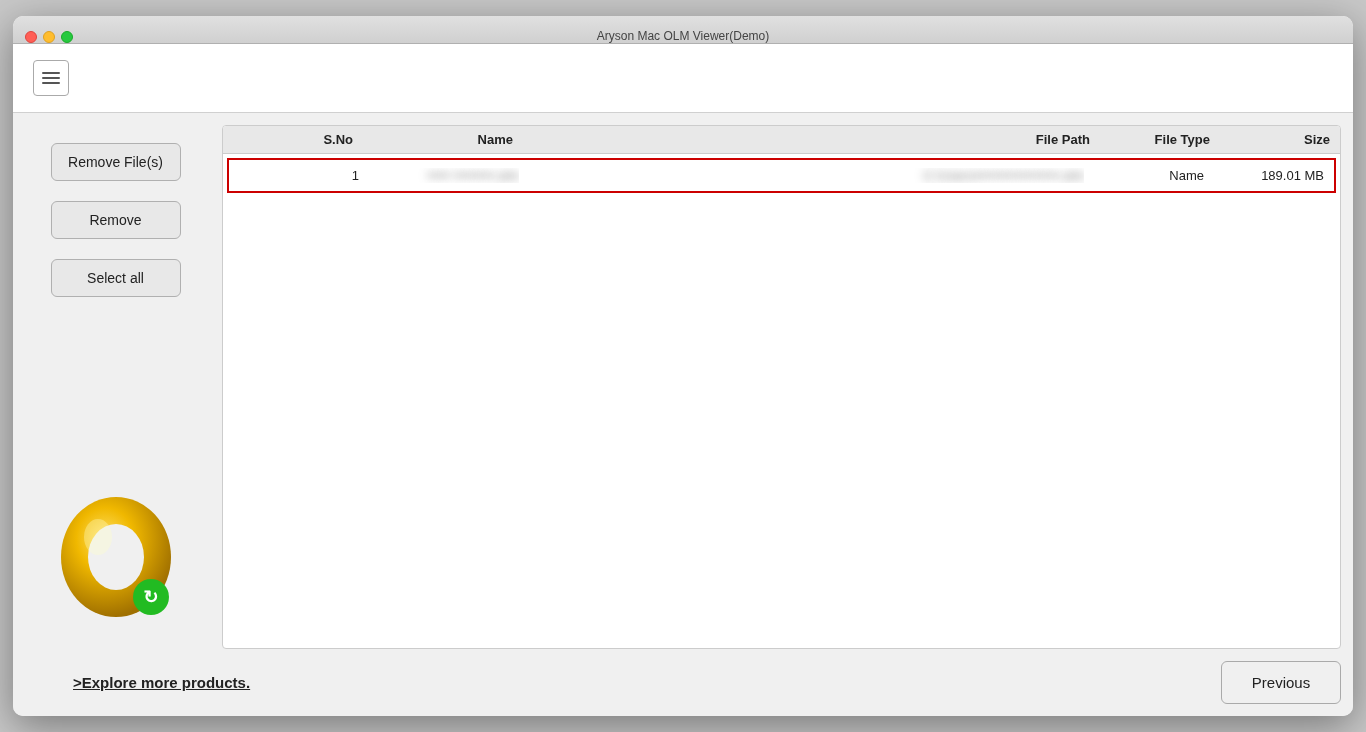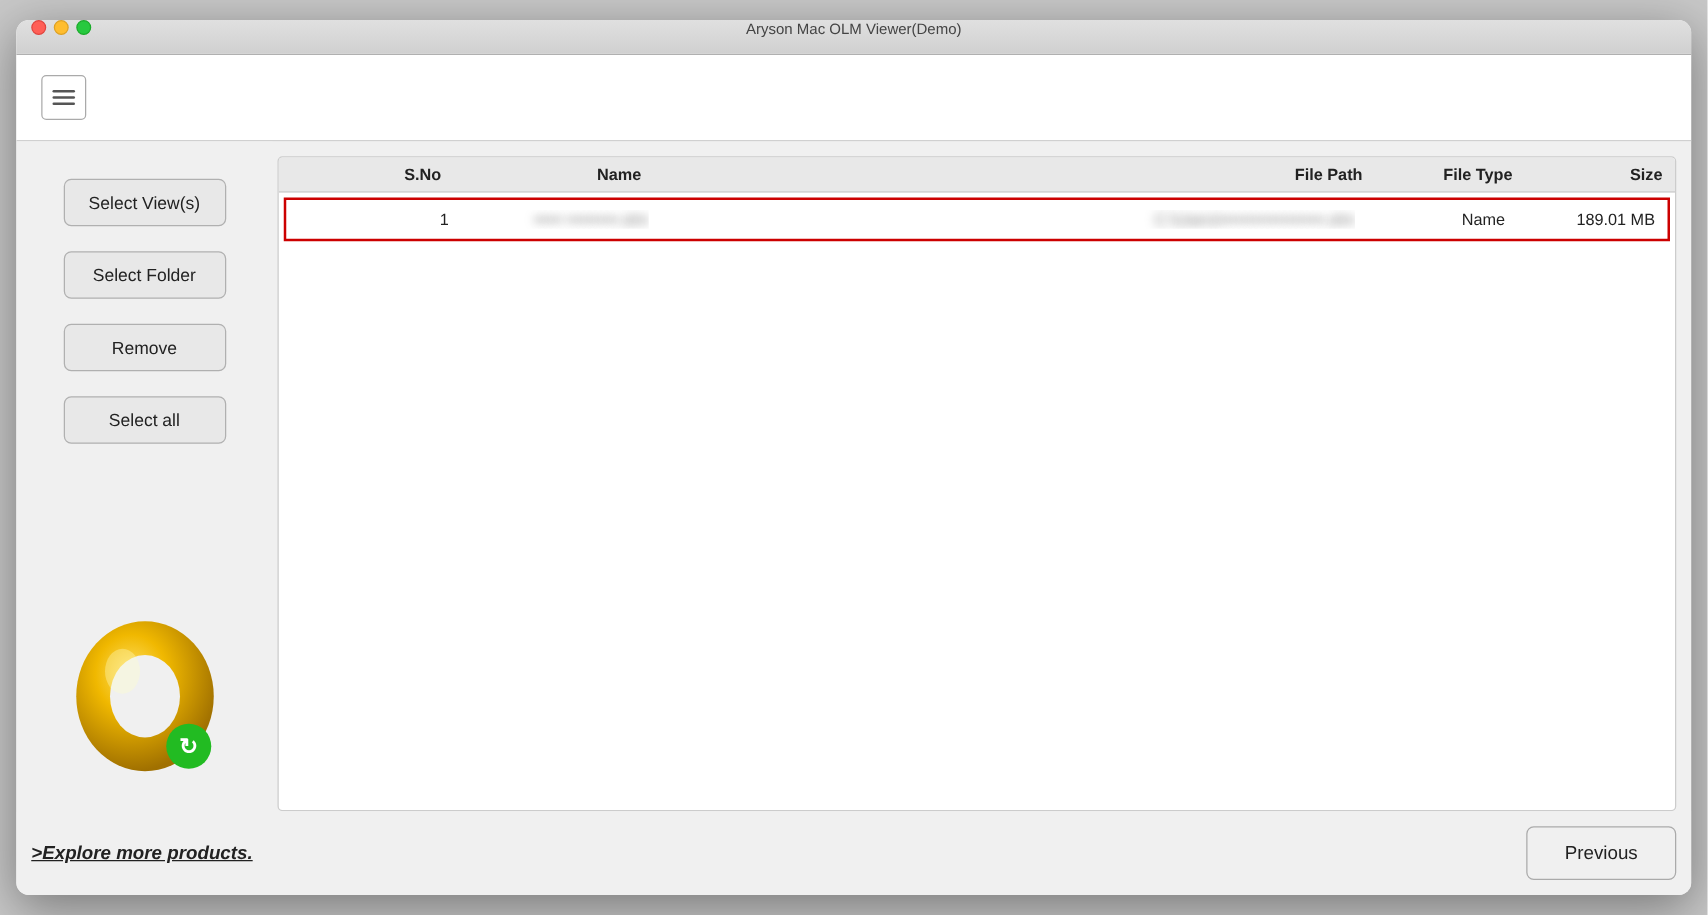--- a/index.html
+++ b/index.html
@@ -32,7 +32,7 @@
       background: linear-gradient(to bottom, #e0e0e0, #d0d0d0);
       border-radius: 10px 10px 0 0;
       display: flex;
-      align-items: flex-start;
+      align-items: flex-end;
       padding: 0 12px;
       position: relative;
       border-bottom: 1px solid #b0b0b0;

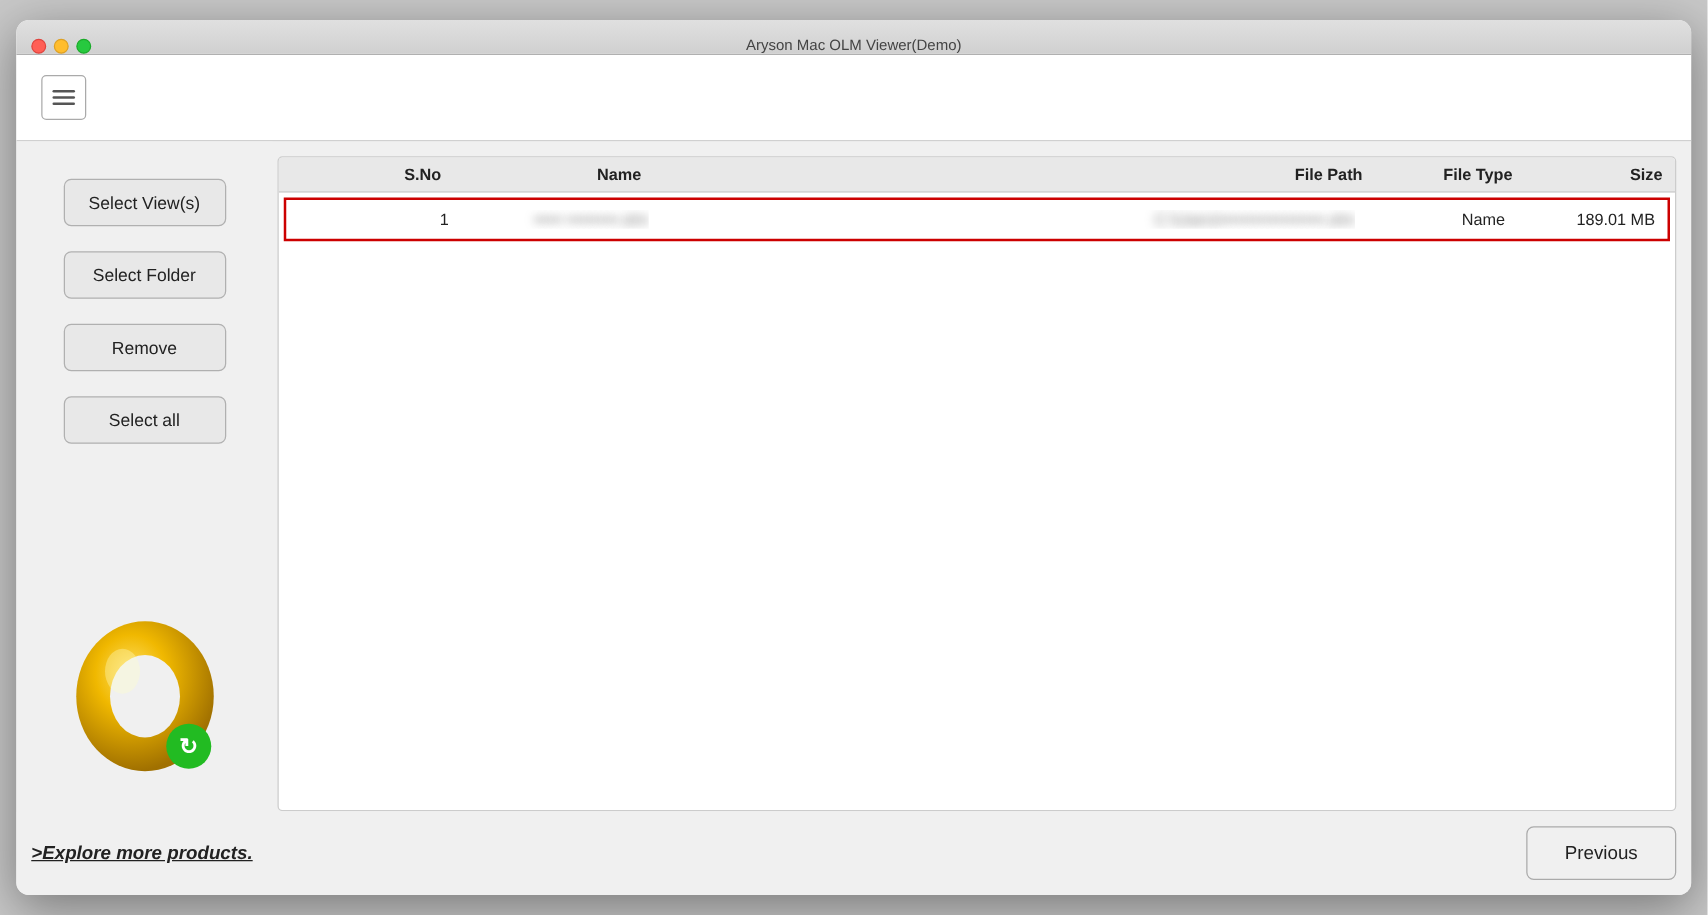--- a/index.html
+++ b/index.html
@@ -268,7 +268,7 @@
   <div class="main-content">
 
     <div class="sidebar">
-      <button class="sidebar-btn">Select View(s)</button>
+      <button class="sidebar-btn">Remove File(s)</button>
       <button class="sidebar-btn">Select Folder</button>
       <button class="sidebar-btn">Remove</button>
       <button class="sidebar-btn">Select all</button>

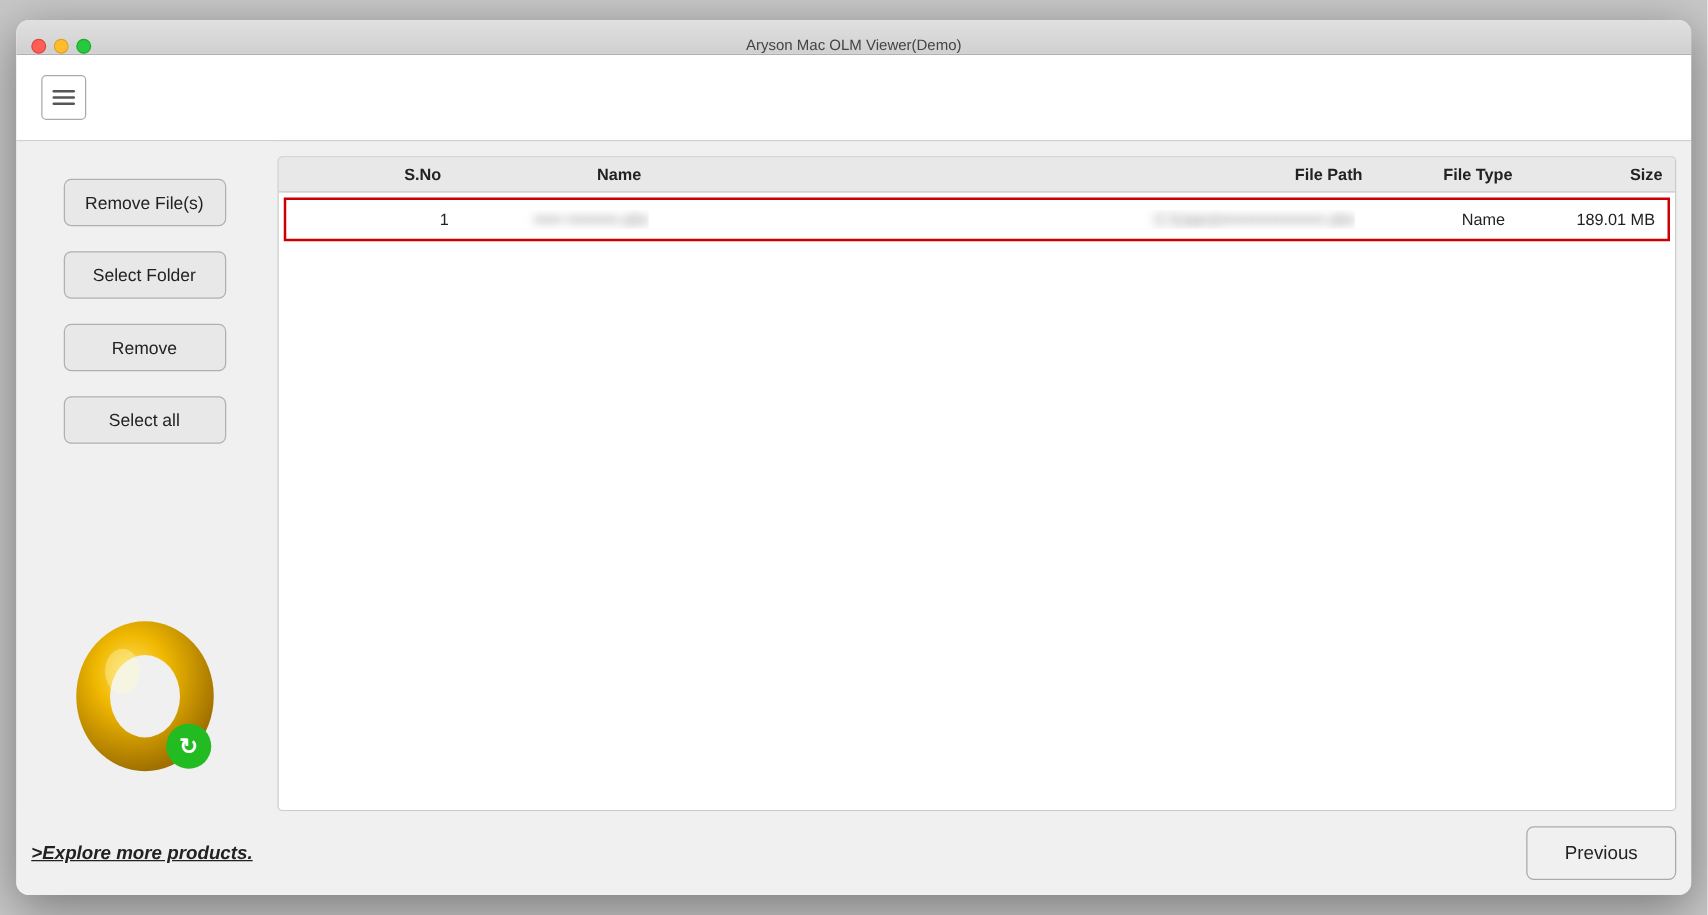--- a/index.html
+++ b/index.html
@@ -269,7 +269,6 @@
 
     <div class="sidebar">
       <button class="sidebar-btn">Remove File(s)</button>
-      <button class="sidebar-btn">Select Folder</button>
       <button class="sidebar-btn">Remove</button>
       <button class="sidebar-btn">Select all</button>
 

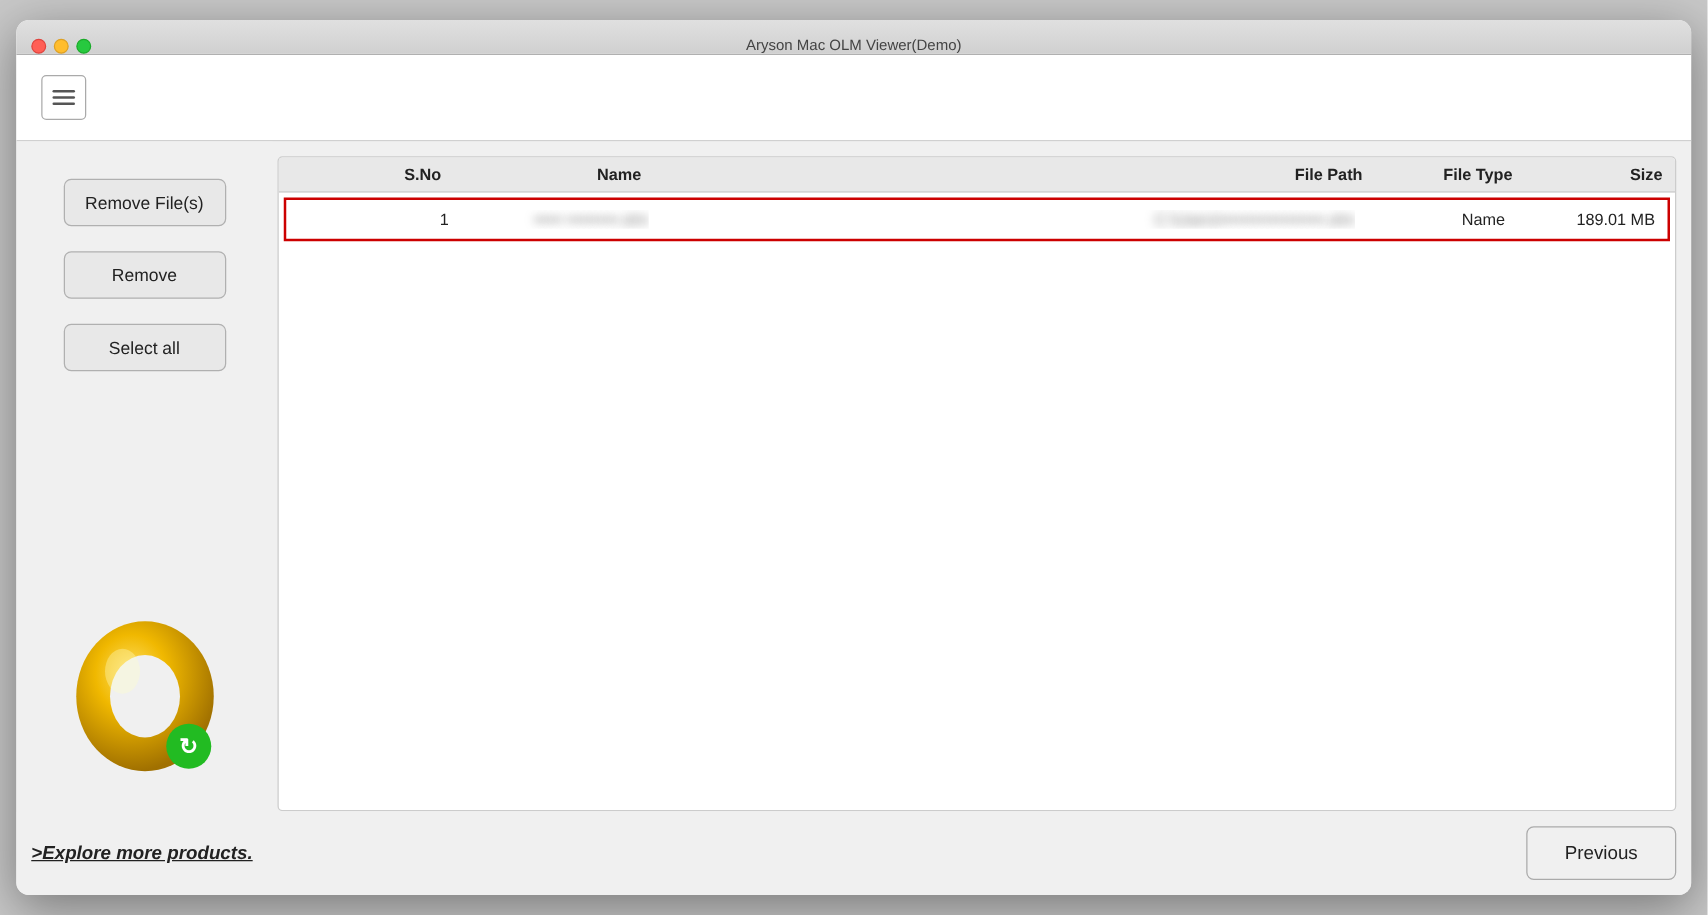--- a/index.html
+++ b/index.html
@@ -204,10 +204,10 @@
     .explore-link {
       font-size: 15px;
       font-weight: 600;
-      font-style: italic;
       color: #222;
       text-decoration: underline;
       cursor: pointer;
+      margin-left: 48px;
     }
 
     .footer-buttons {

